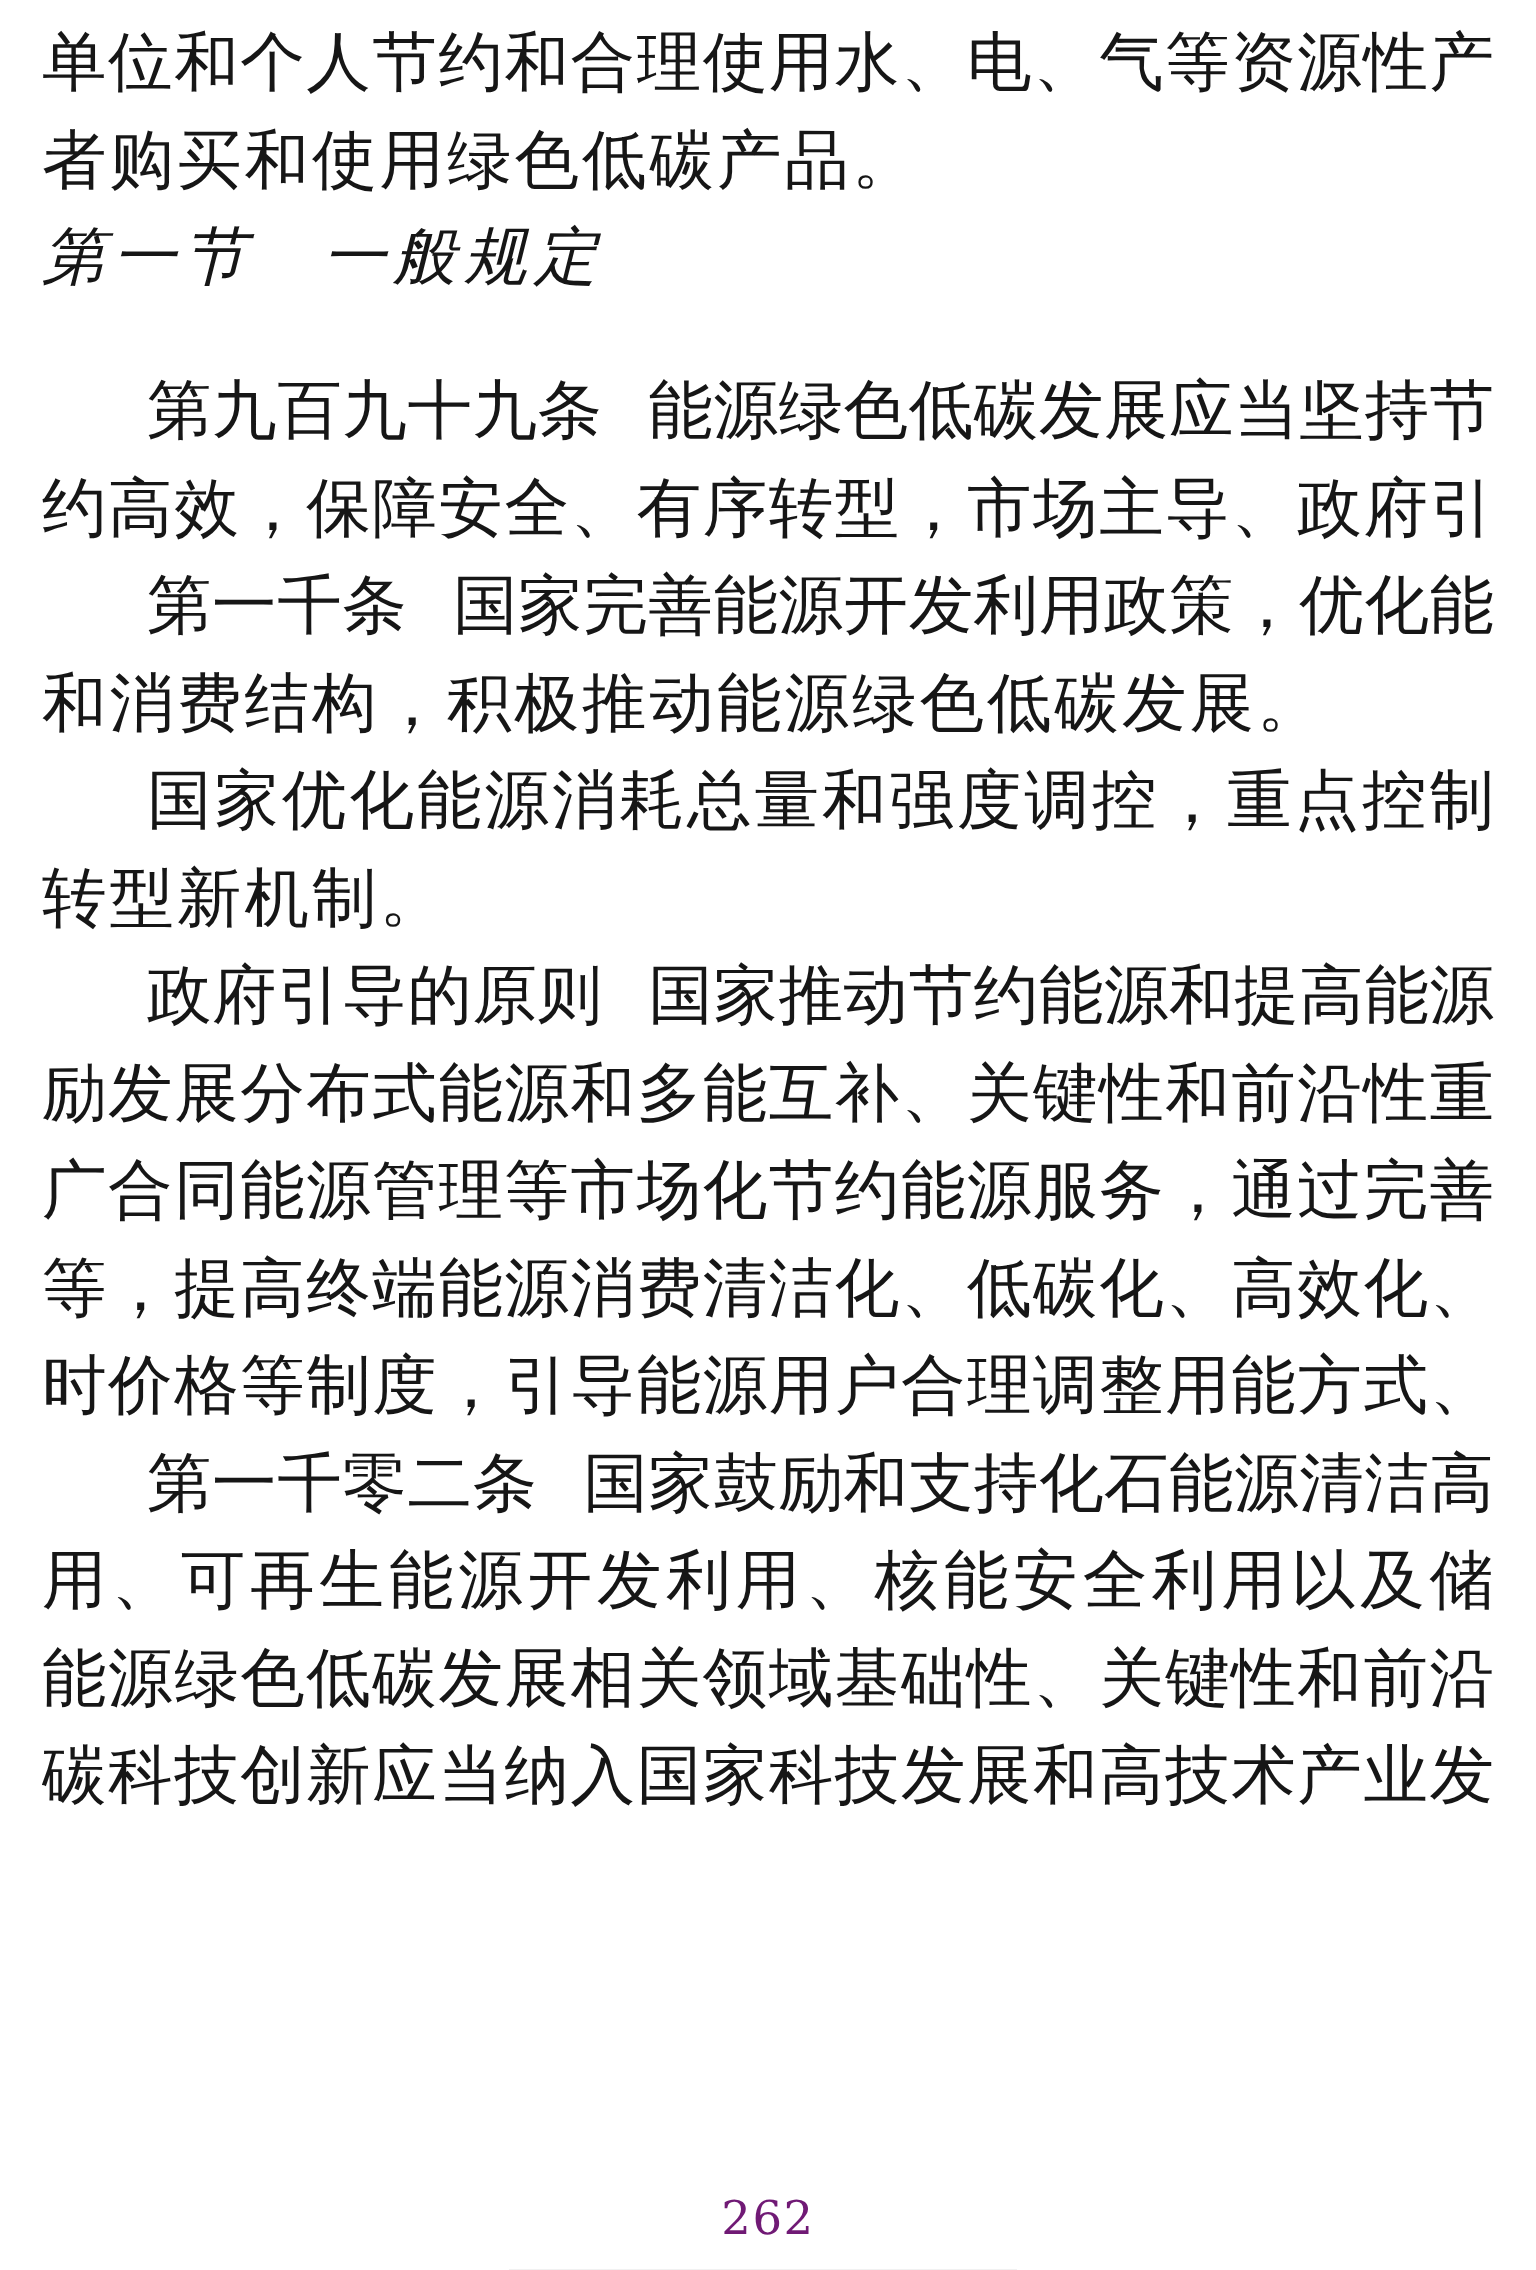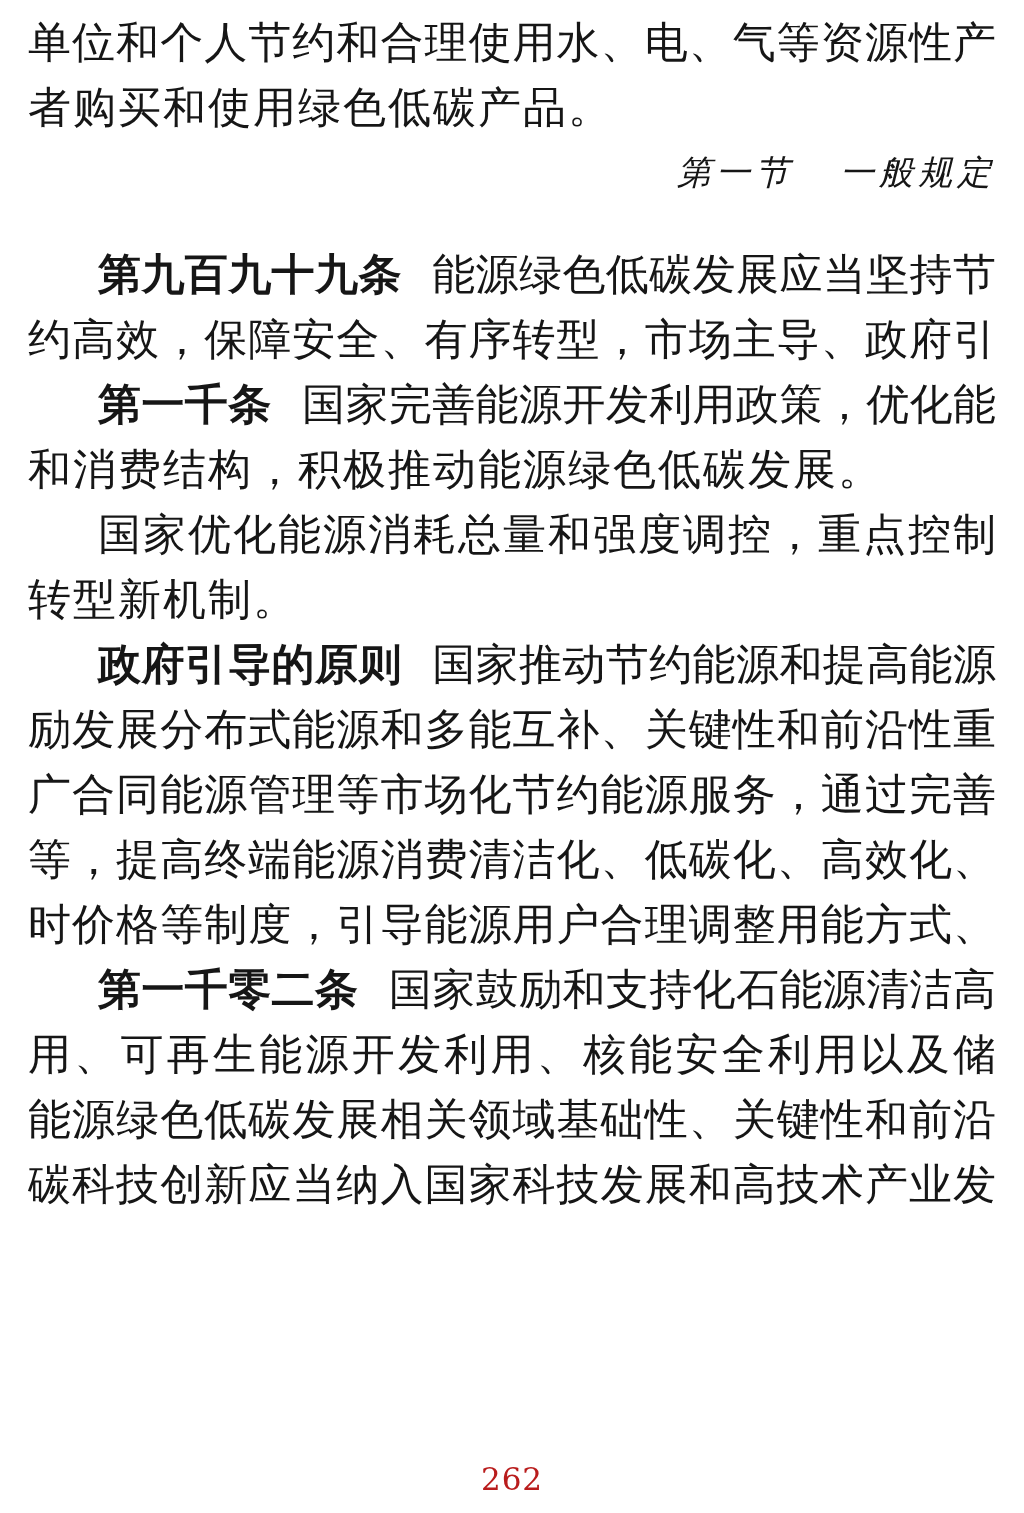--- a/index.html
+++ b/index.html
@@ -73,10 +73,10 @@
   .section {
     height: 65px;
     line-height: 65px;
-    text-align: right;
+    text-align: left;
     font-family: Liberation Serif, serif;
     font-style: italic;
-    font-size: 34px;
+    font-size: 42px;
     letter-spacing: 5px;
   }
   .sgap {

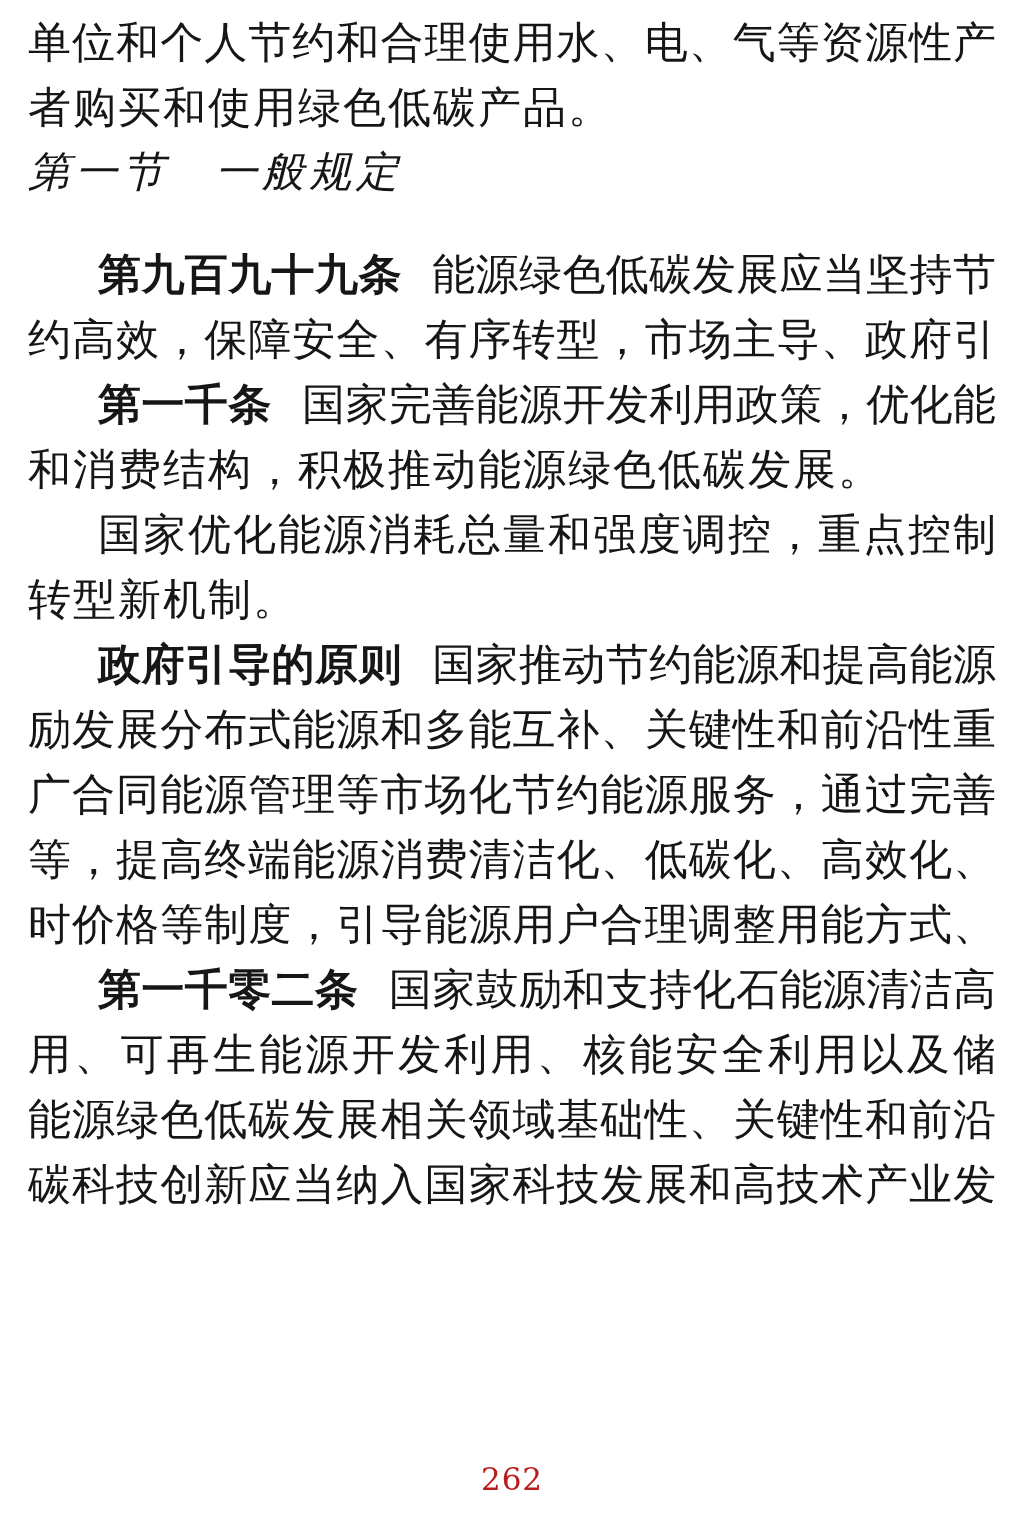--- a/index.html
+++ b/index.html
@@ -48,7 +48,7 @@
   
   .art-num {
     font-family: "DejaVu Sans", "Liberation Sans", sans-serif;
-    font-weight: 700;
+    font-weight: 400;
   }
   .ngap {
     display: inline-block;

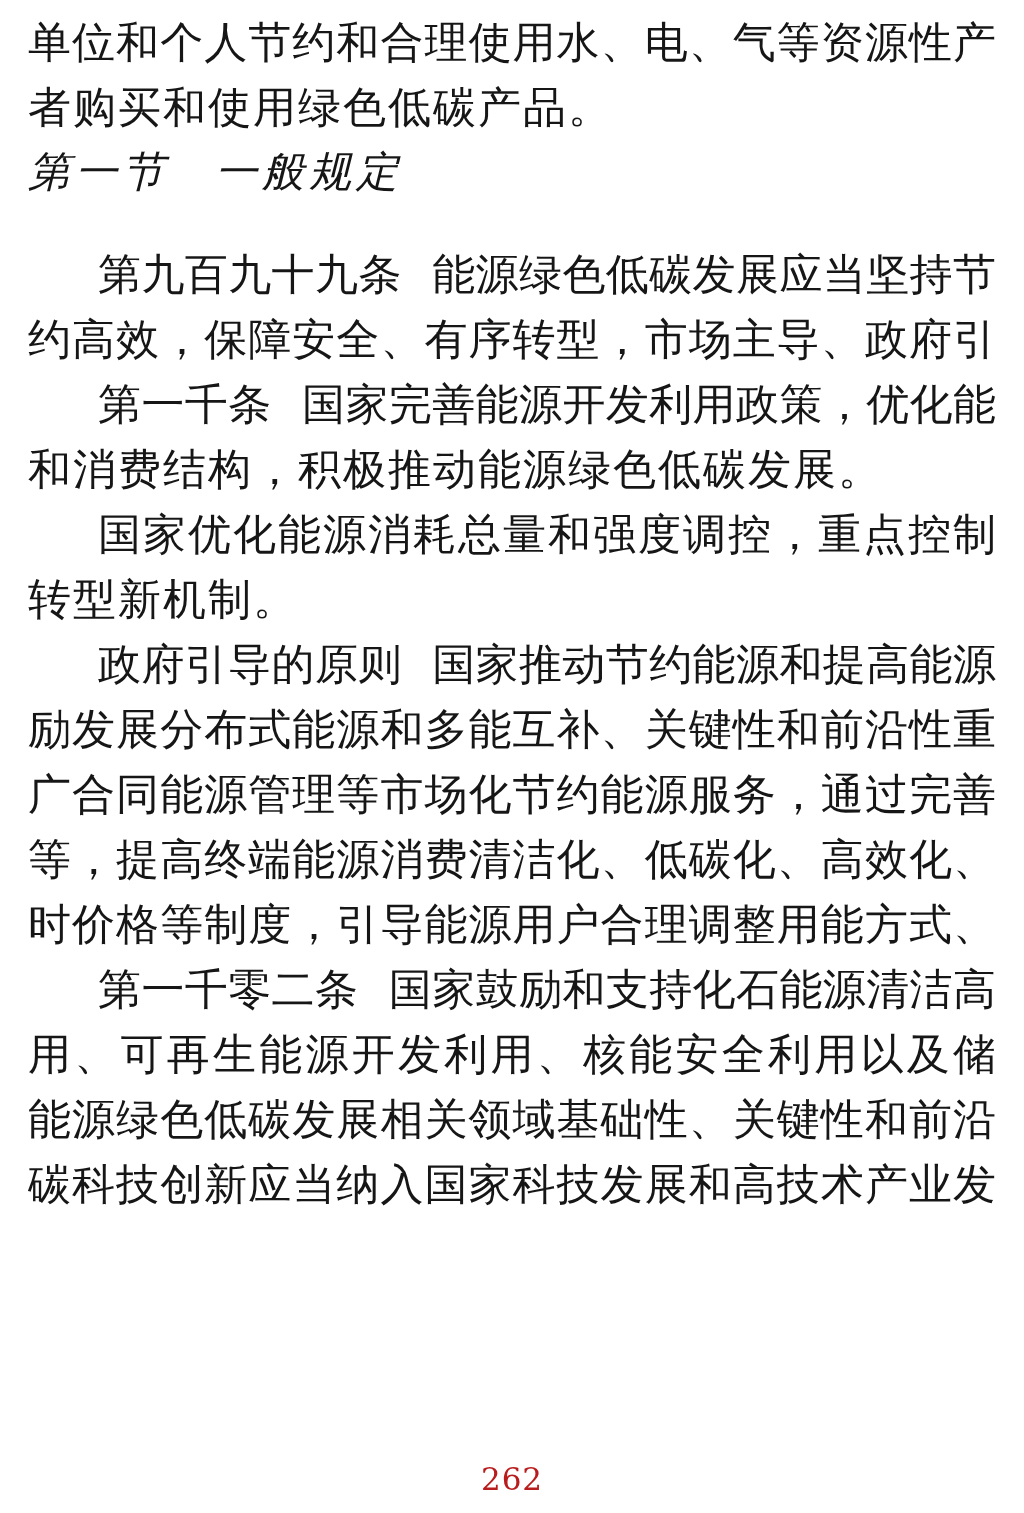--- a/index.html
+++ b/index.html
@@ -97,7 +97,7 @@
     text-align: center;
     font-size: 31px;
     letter-spacing: 1px;
-    color: #b91c1c;
+    color: #701a75;
   }
 </style>
 </head>

